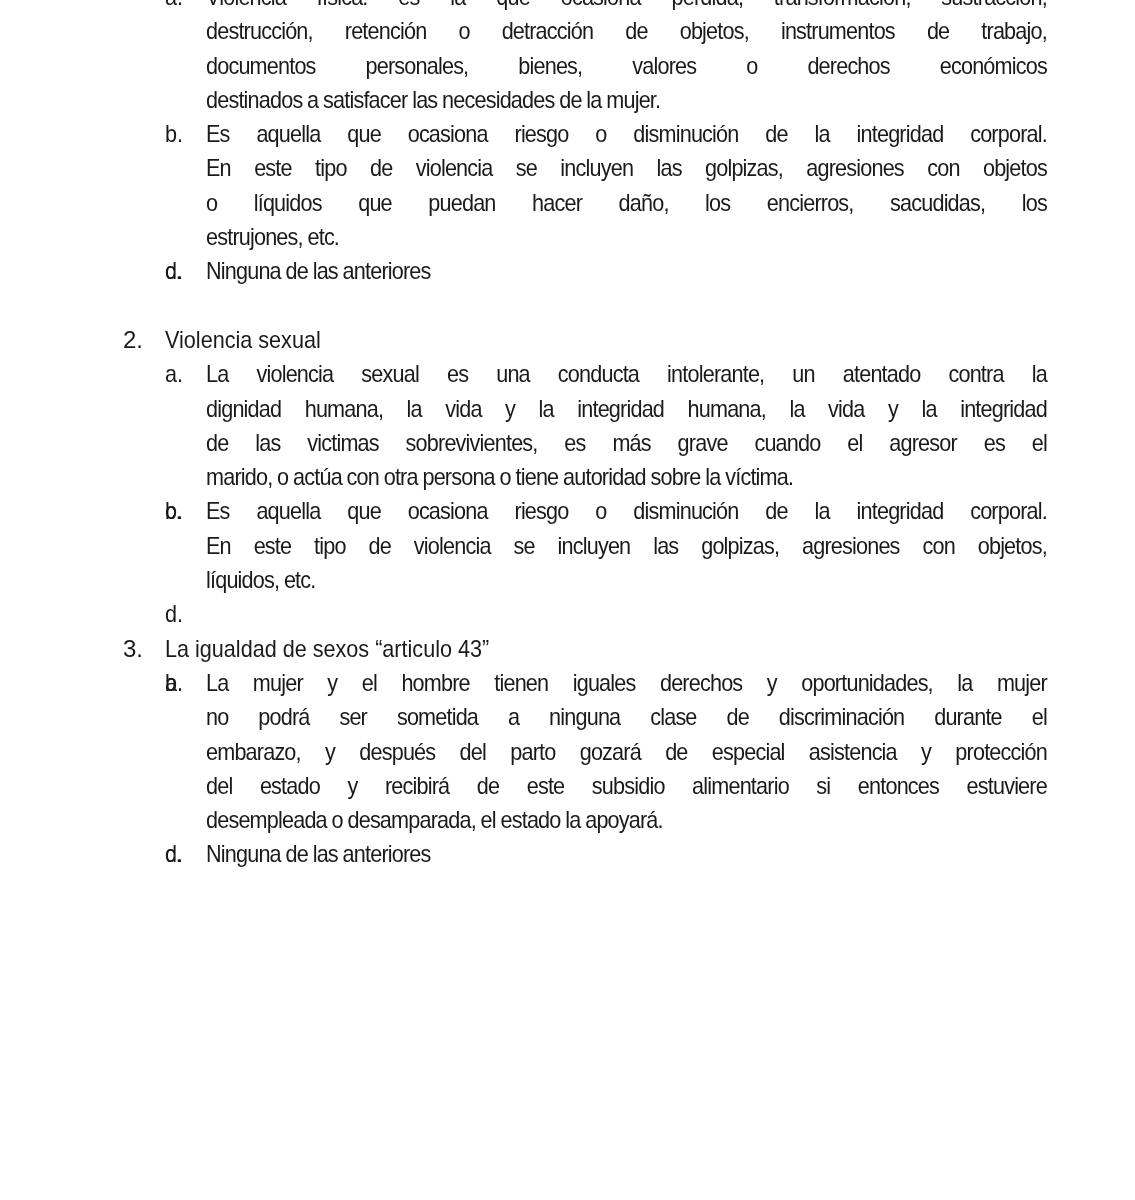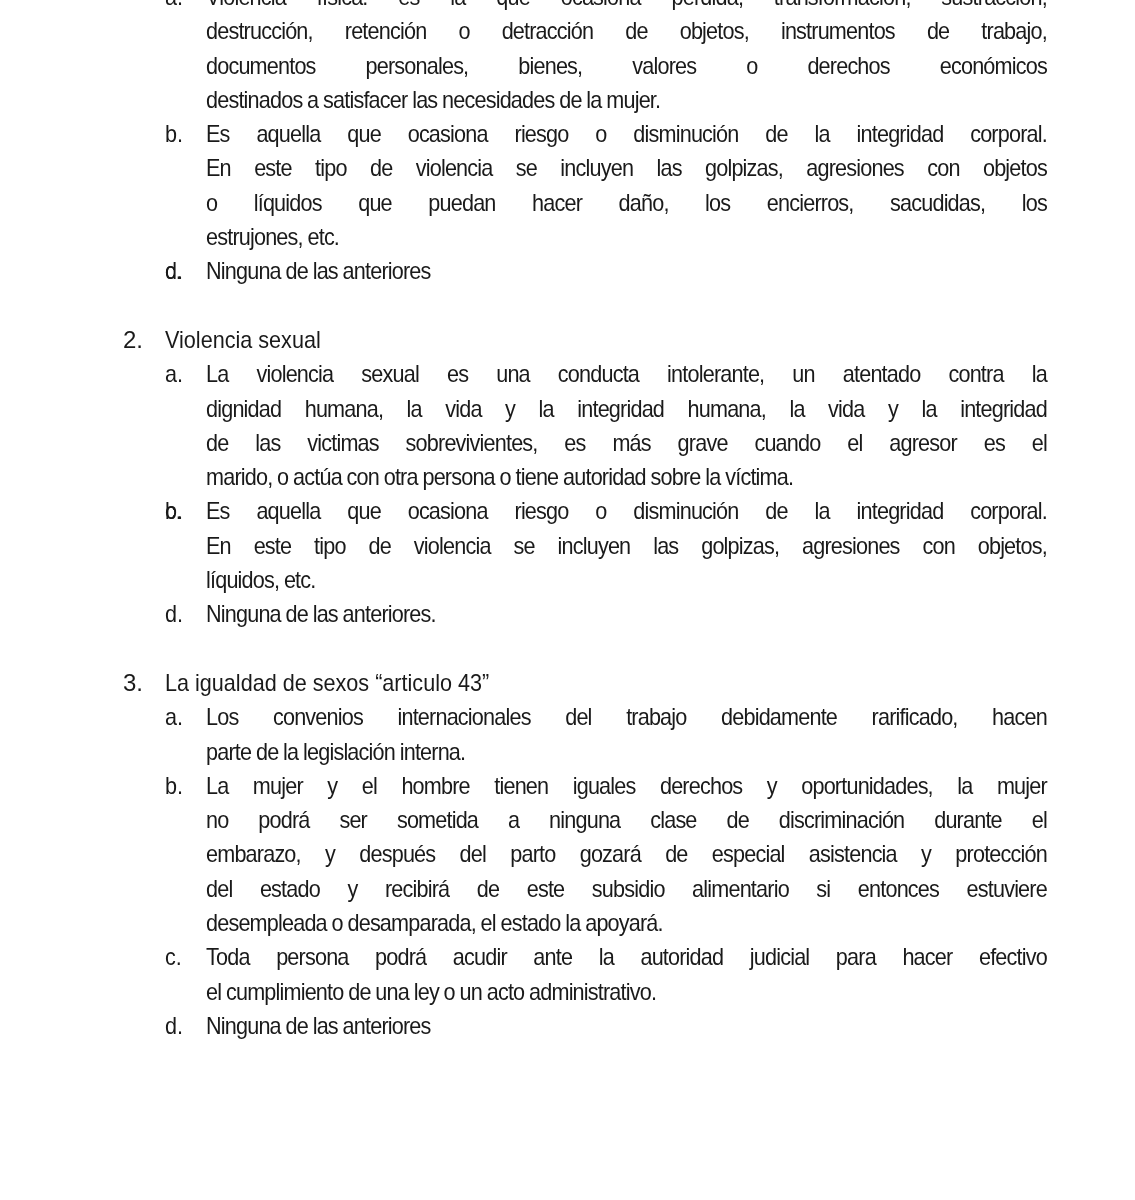--- a/index.html
+++ b/index.html
@@ -146,9 +146,6 @@
     </div>
     <div class="opt">
       <span class="opt-letter">d.</span>
-      <div class="opt-text">
-        <span class="ln last">Ninguna de las anteriores.</span>
-      </div>
     </div>
   </div>
 

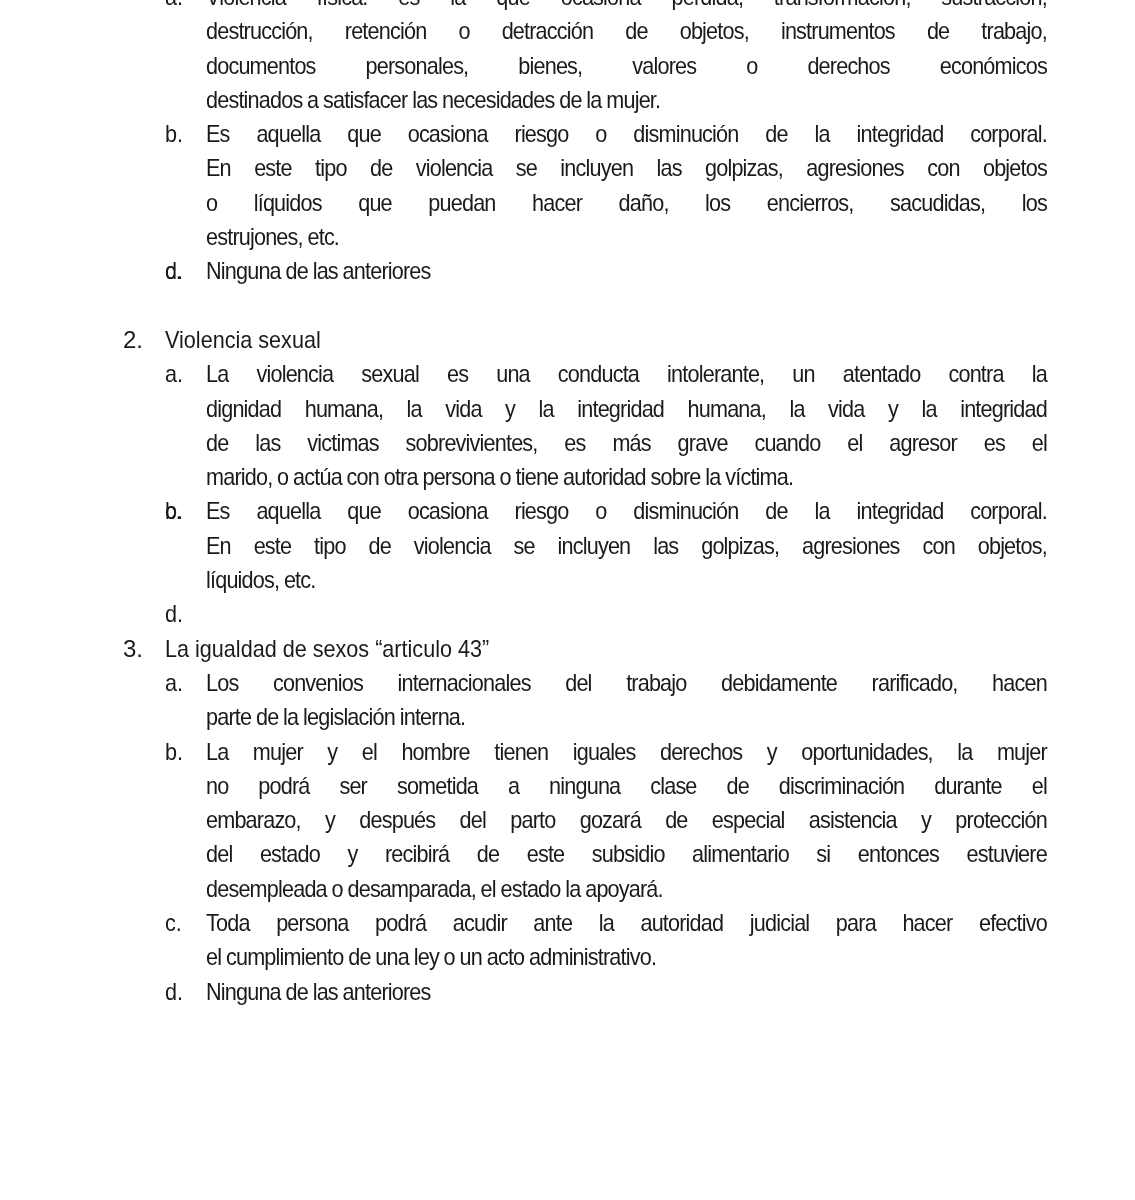--- a/index.html
+++ b/index.html
@@ -158,10 +158,6 @@
     </div>
     <div class="opt">
       <span class="opt-letter">a.</span>
-      <div class="opt-text">
-        <span class="ln">Los convenios internacionales del trabajo debidamente rarificado, hacen</span>
-        <span class="ln last">parte de la legislación interna.</span>
-      </div>
     </div>
     <div class="opt">
       <span class="opt-letter">b.</span>

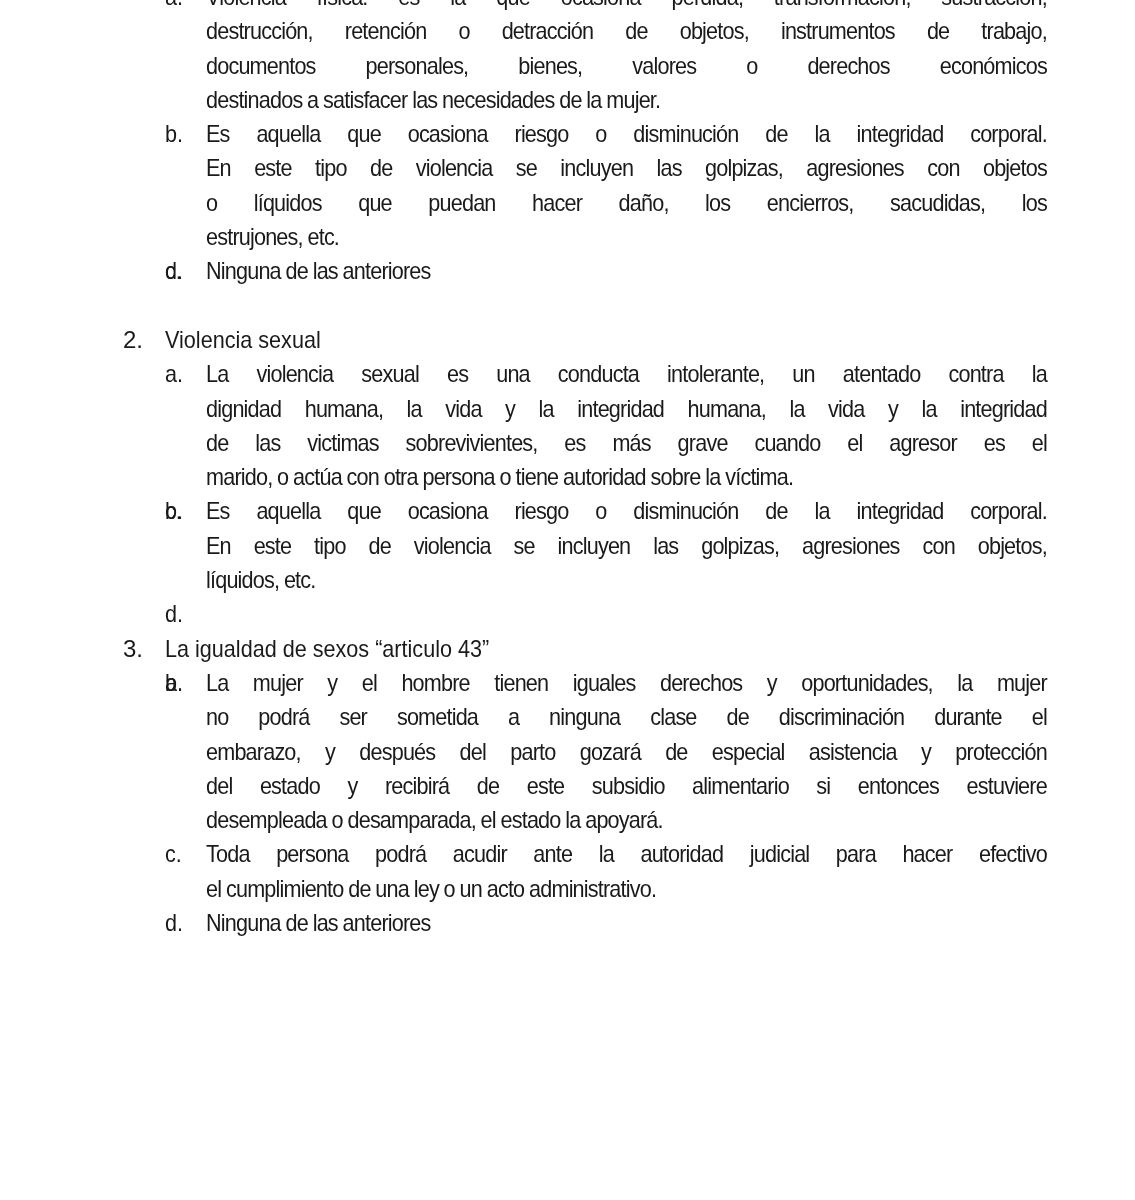--- a/index.html
+++ b/index.html
@@ -171,10 +171,6 @@
     </div>
     <div class="opt">
       <span class="opt-letter">c.</span>
-      <div class="opt-text">
-        <span class="ln">Toda persona podrá acudir ante la autoridad judicial para  hacer efectivo</span>
-        <span class="ln last">el cumplimiento de una ley o un acto administrativo.</span>
-      </div>
     </div>
     <div class="opt">
       <span class="opt-letter">d.</span>

